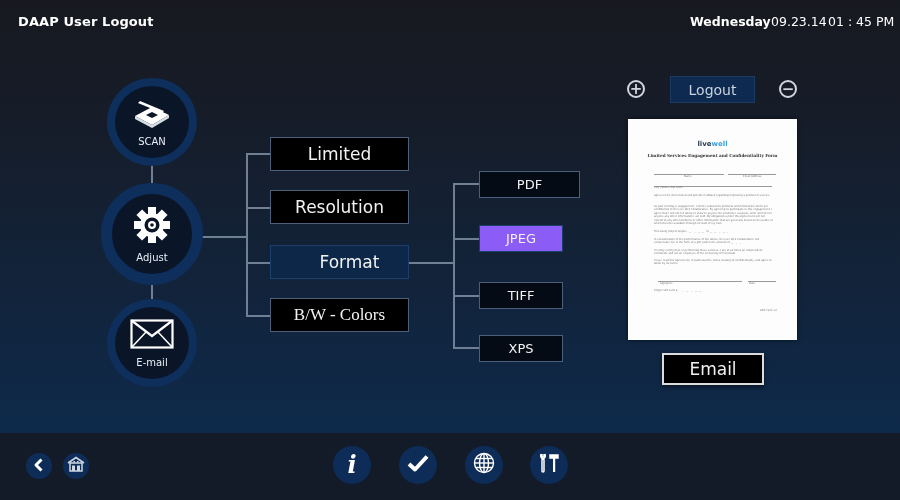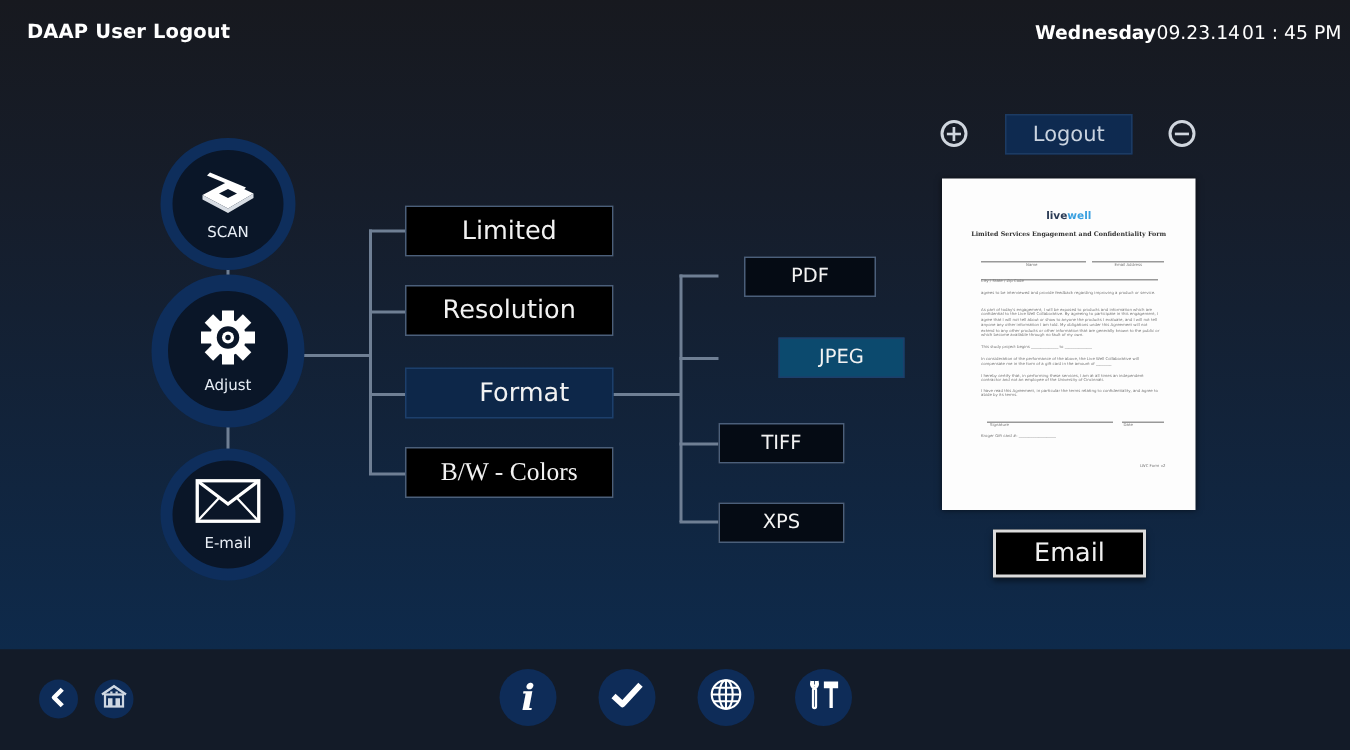--- a/index.html
+++ b/index.html
@@ -75,7 +75,7 @@
 <div class="line" style="left:453px;top:295px;width:26px;height:1.5px;"></div>
 <div class="line" style="left:453px;top:347px;width:26px;height:1.5px;"></div>
 
-<div class="node" style="left:107px;top:92px;width:90px;height:88px;text-align:right;">
+<div class="node" style="left:107px;top:78px;width:90px;height:88px;text-align:right;">
   <span>
     <svg width="40" height="30" viewBox="0 0 40 30">
       <path d="M8 3 L32 13 L30 15 L6 5 Z" fill="#fff"></path>

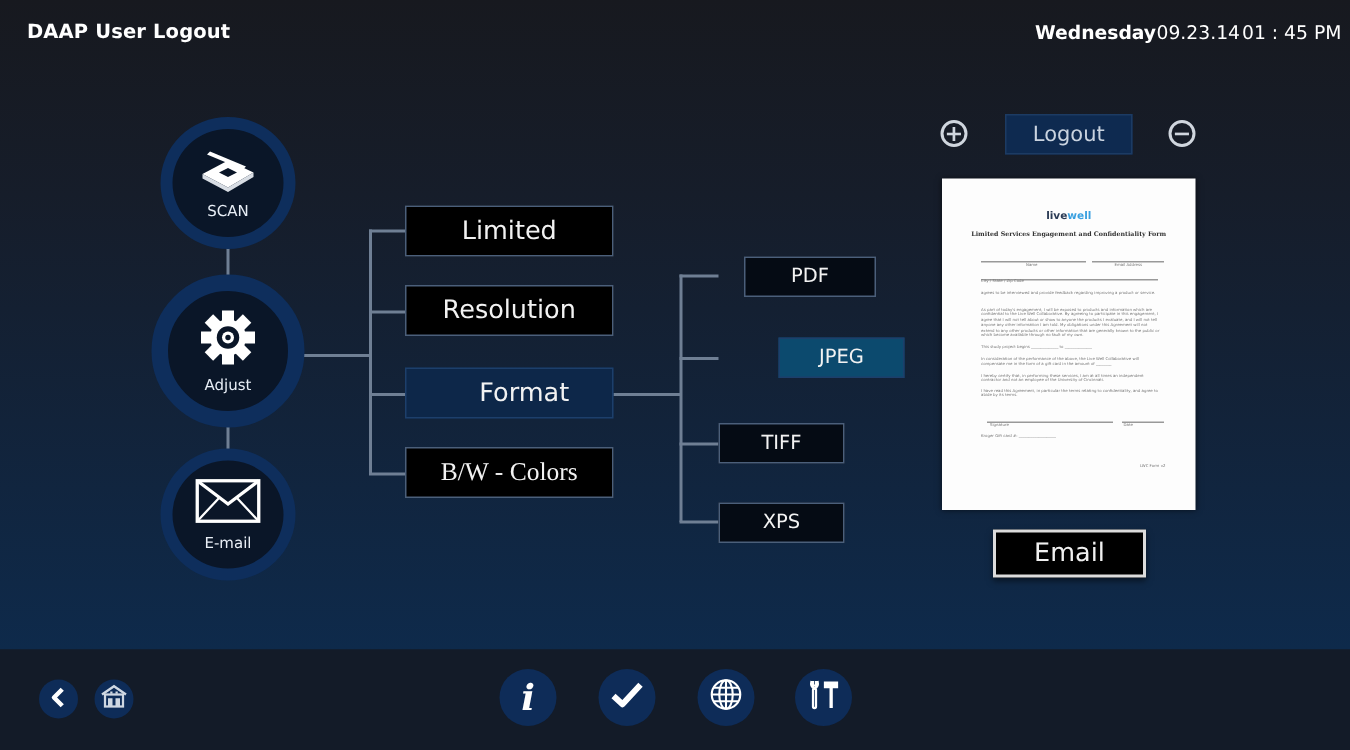--- a/index.html
+++ b/index.html
@@ -125,7 +125,7 @@
 <div class="opt sel" style="left:270px;top:245px;width:139px;height:34px;padding-left:20px;">Format</div>
 <div class="opt" style="left:270px;top:298px;width:139px;height:34px;font-family:Liberation Serif, serif;">B/W - Colors</div>
 
-<div class="sub" style="left:496px;top:171px;width:88px;height:27px;">PDF</div>
+<div class="sub" style="left:479px;top:171px;width:101px;height:27px;">PDF</div>
 <div class="sub sel" style="left:479px;top:225px;width:84px;height:27px;">JPEG</div>
 <div class="sub" style="left:479px;top:282px;width:84px;height:27px;">TIFF</div>
 <div class="sub" style="left:479px;top:335px;width:84px;height:27px;">XPS</div>

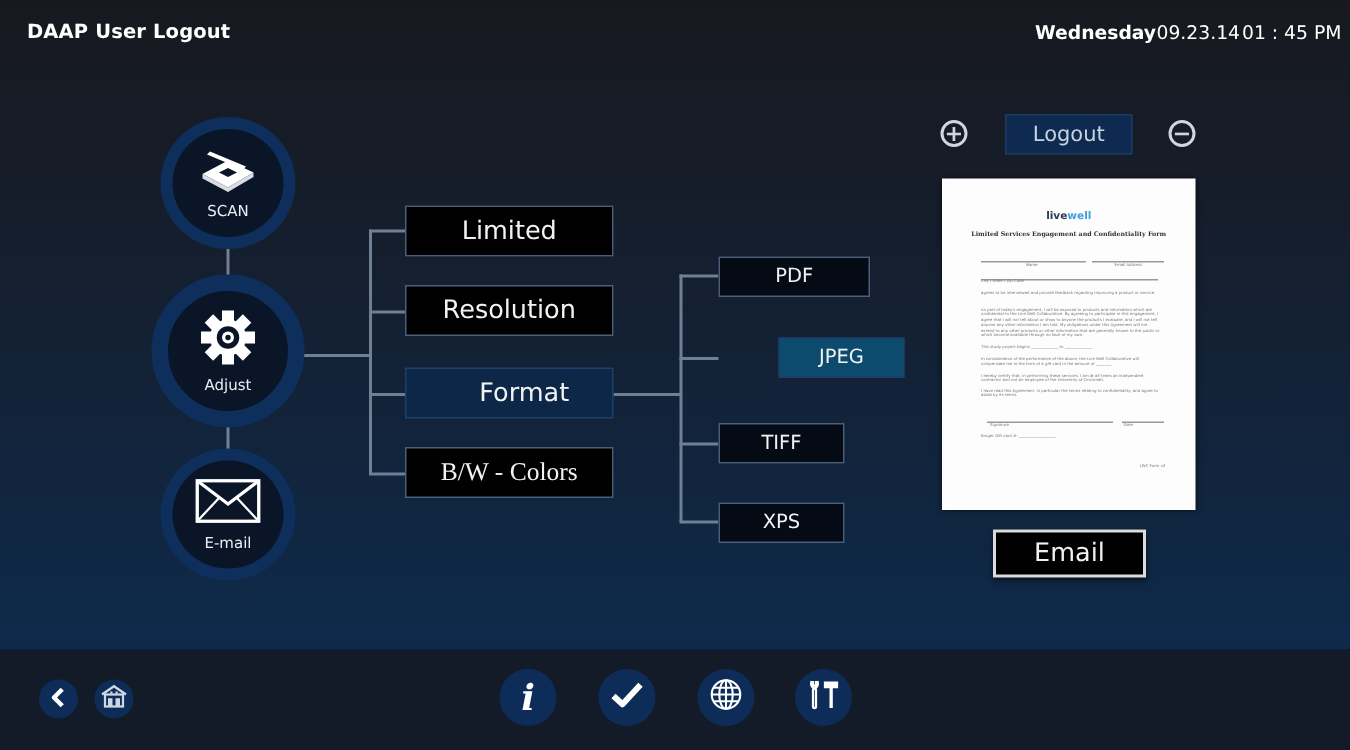--- a/index.html
+++ b/index.html
@@ -25,7 +25,7 @@
   .opt.sel{background:#0d2749;border-color:#1d3f6b;}
   .sub{position:absolute;box-sizing:border-box;border:1.5px solid #4b5f7a;background:#050b14;
     display:flex;align-items:center;justify-content:center;font-size:13px;color:#f2f2f2;}
-  .sub.sel{background:#0c4a6e;border-color:#1d3f6b;margin-left:40px;}
+  .sub.sel{background:#8b5cf6;border-color:#1d3f6b;}
 
   .zoomicon{position:absolute;width:18px;height:18px;border-radius:50%;border:2px solid #d0d6de;
     box-sizing:border-box;display:flex;align-items:center;justify-content:center;color:#d0d6de;

